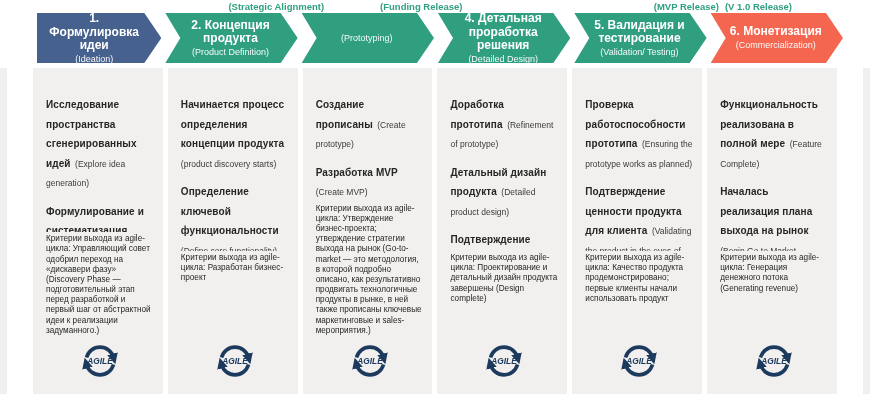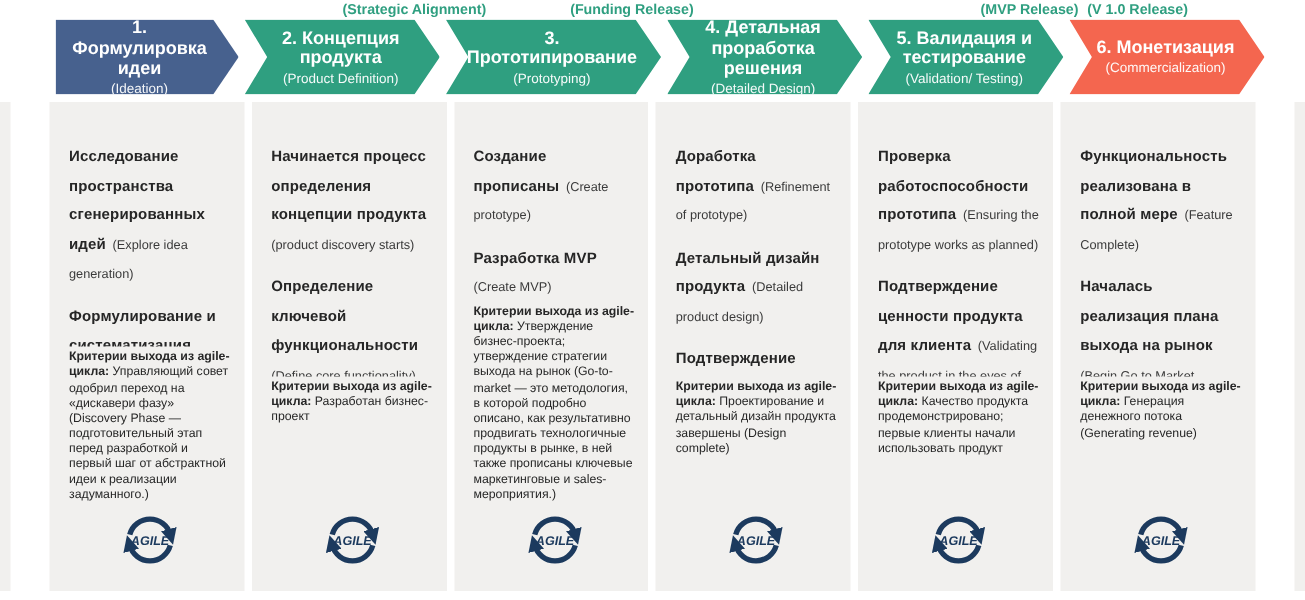--- a/index.html
+++ b/index.html
@@ -89,7 +89,6 @@
     <div class="chev-sub">(Product Definition)</div>
   </div>
       <div class="chev" style="background: rgb(47, 159, 128);">
-    <div class="chev-title">3. Прототипирование</div>
     <div class="chev-sub">(Prototyping)</div>
   </div>
       <div class="chev" style="background: rgb(47, 159, 128); align-items: center;">

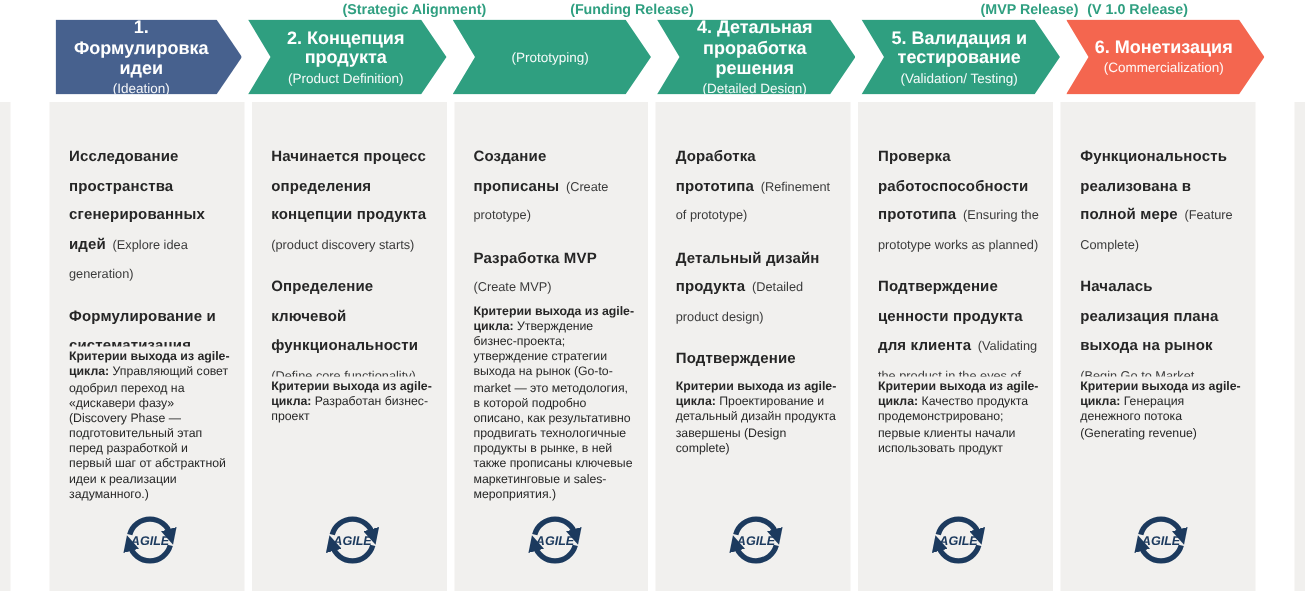--- a/index.html
+++ b/index.html
@@ -52,7 +52,7 @@
   .item .ru{font-size:10px;font-weight:700;color:#262626;letter-spacing:.1px;}
   .item .en{font-size:8.5px;font-weight:400;color:#3a3a3a;}
   .criteria{font-size:8.2px;line-height:1.24;color:#262626;margin-top:2px;}
-  .crit-lead{font-weight:700;}
+  .crit-lead{font-weight:400;}
   .crit-body{font-weight:400;}
   .agile{margin-top:auto;align-self:center;padding-top:4px;}
   

